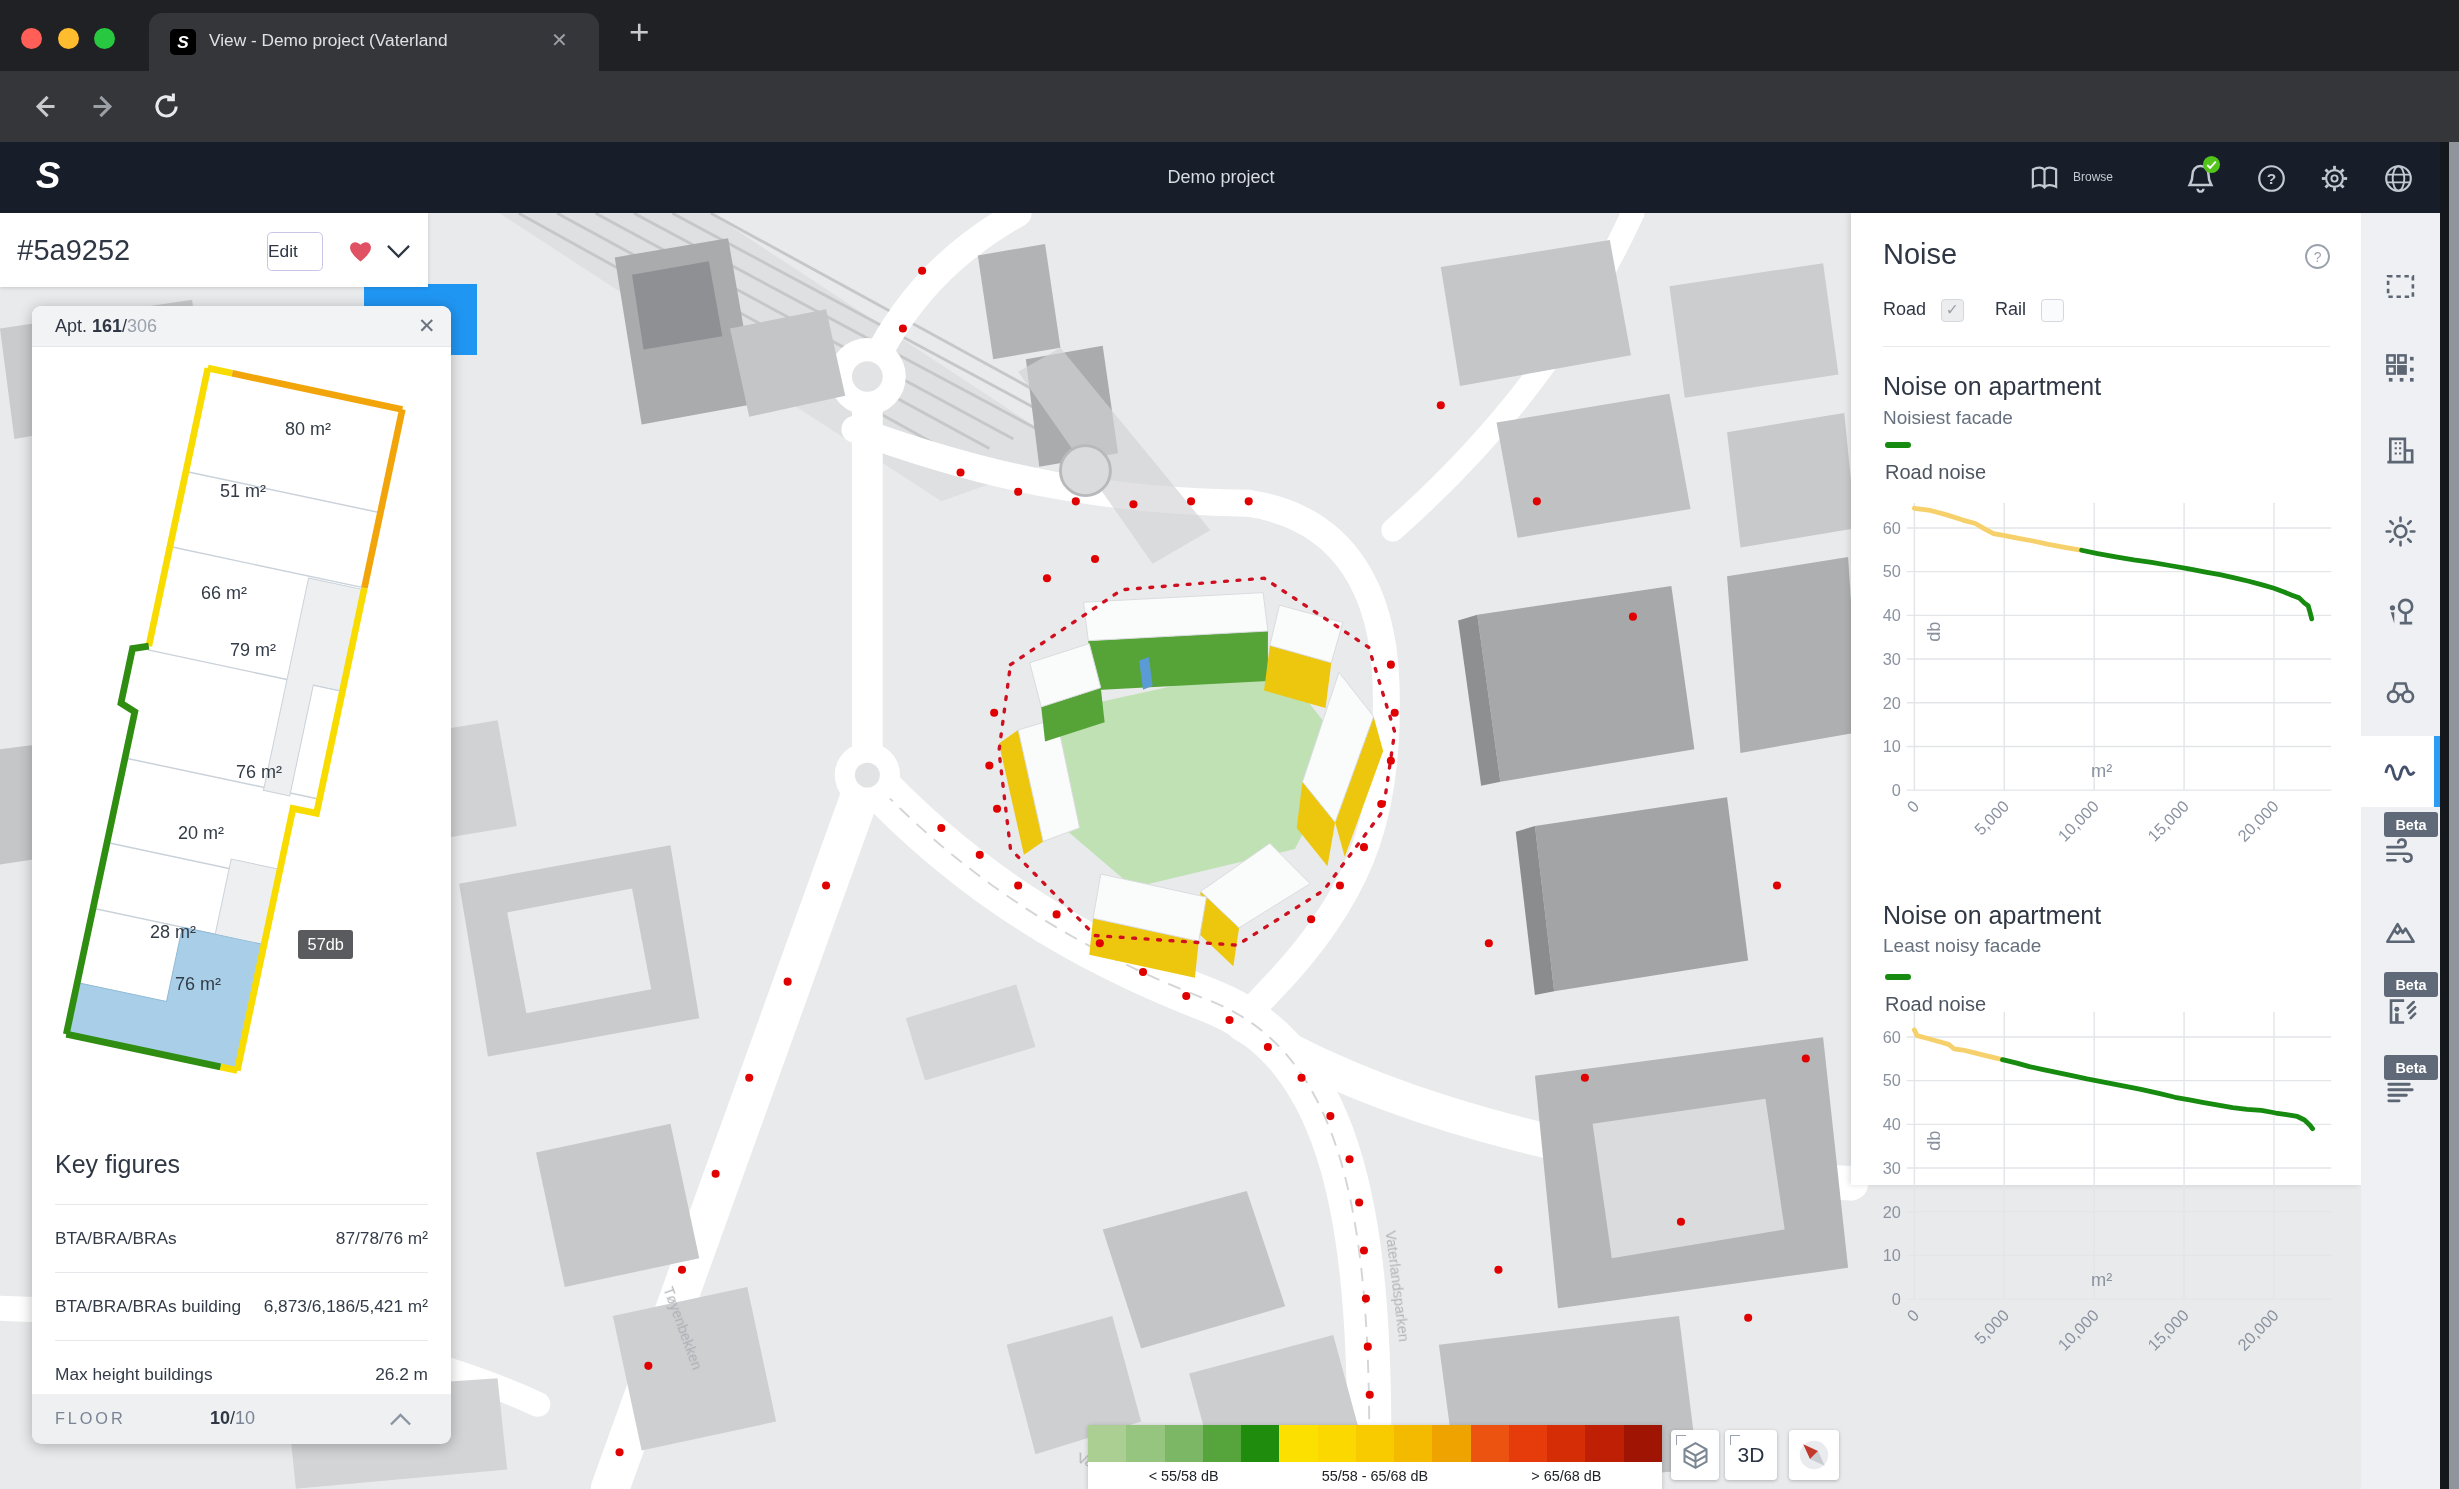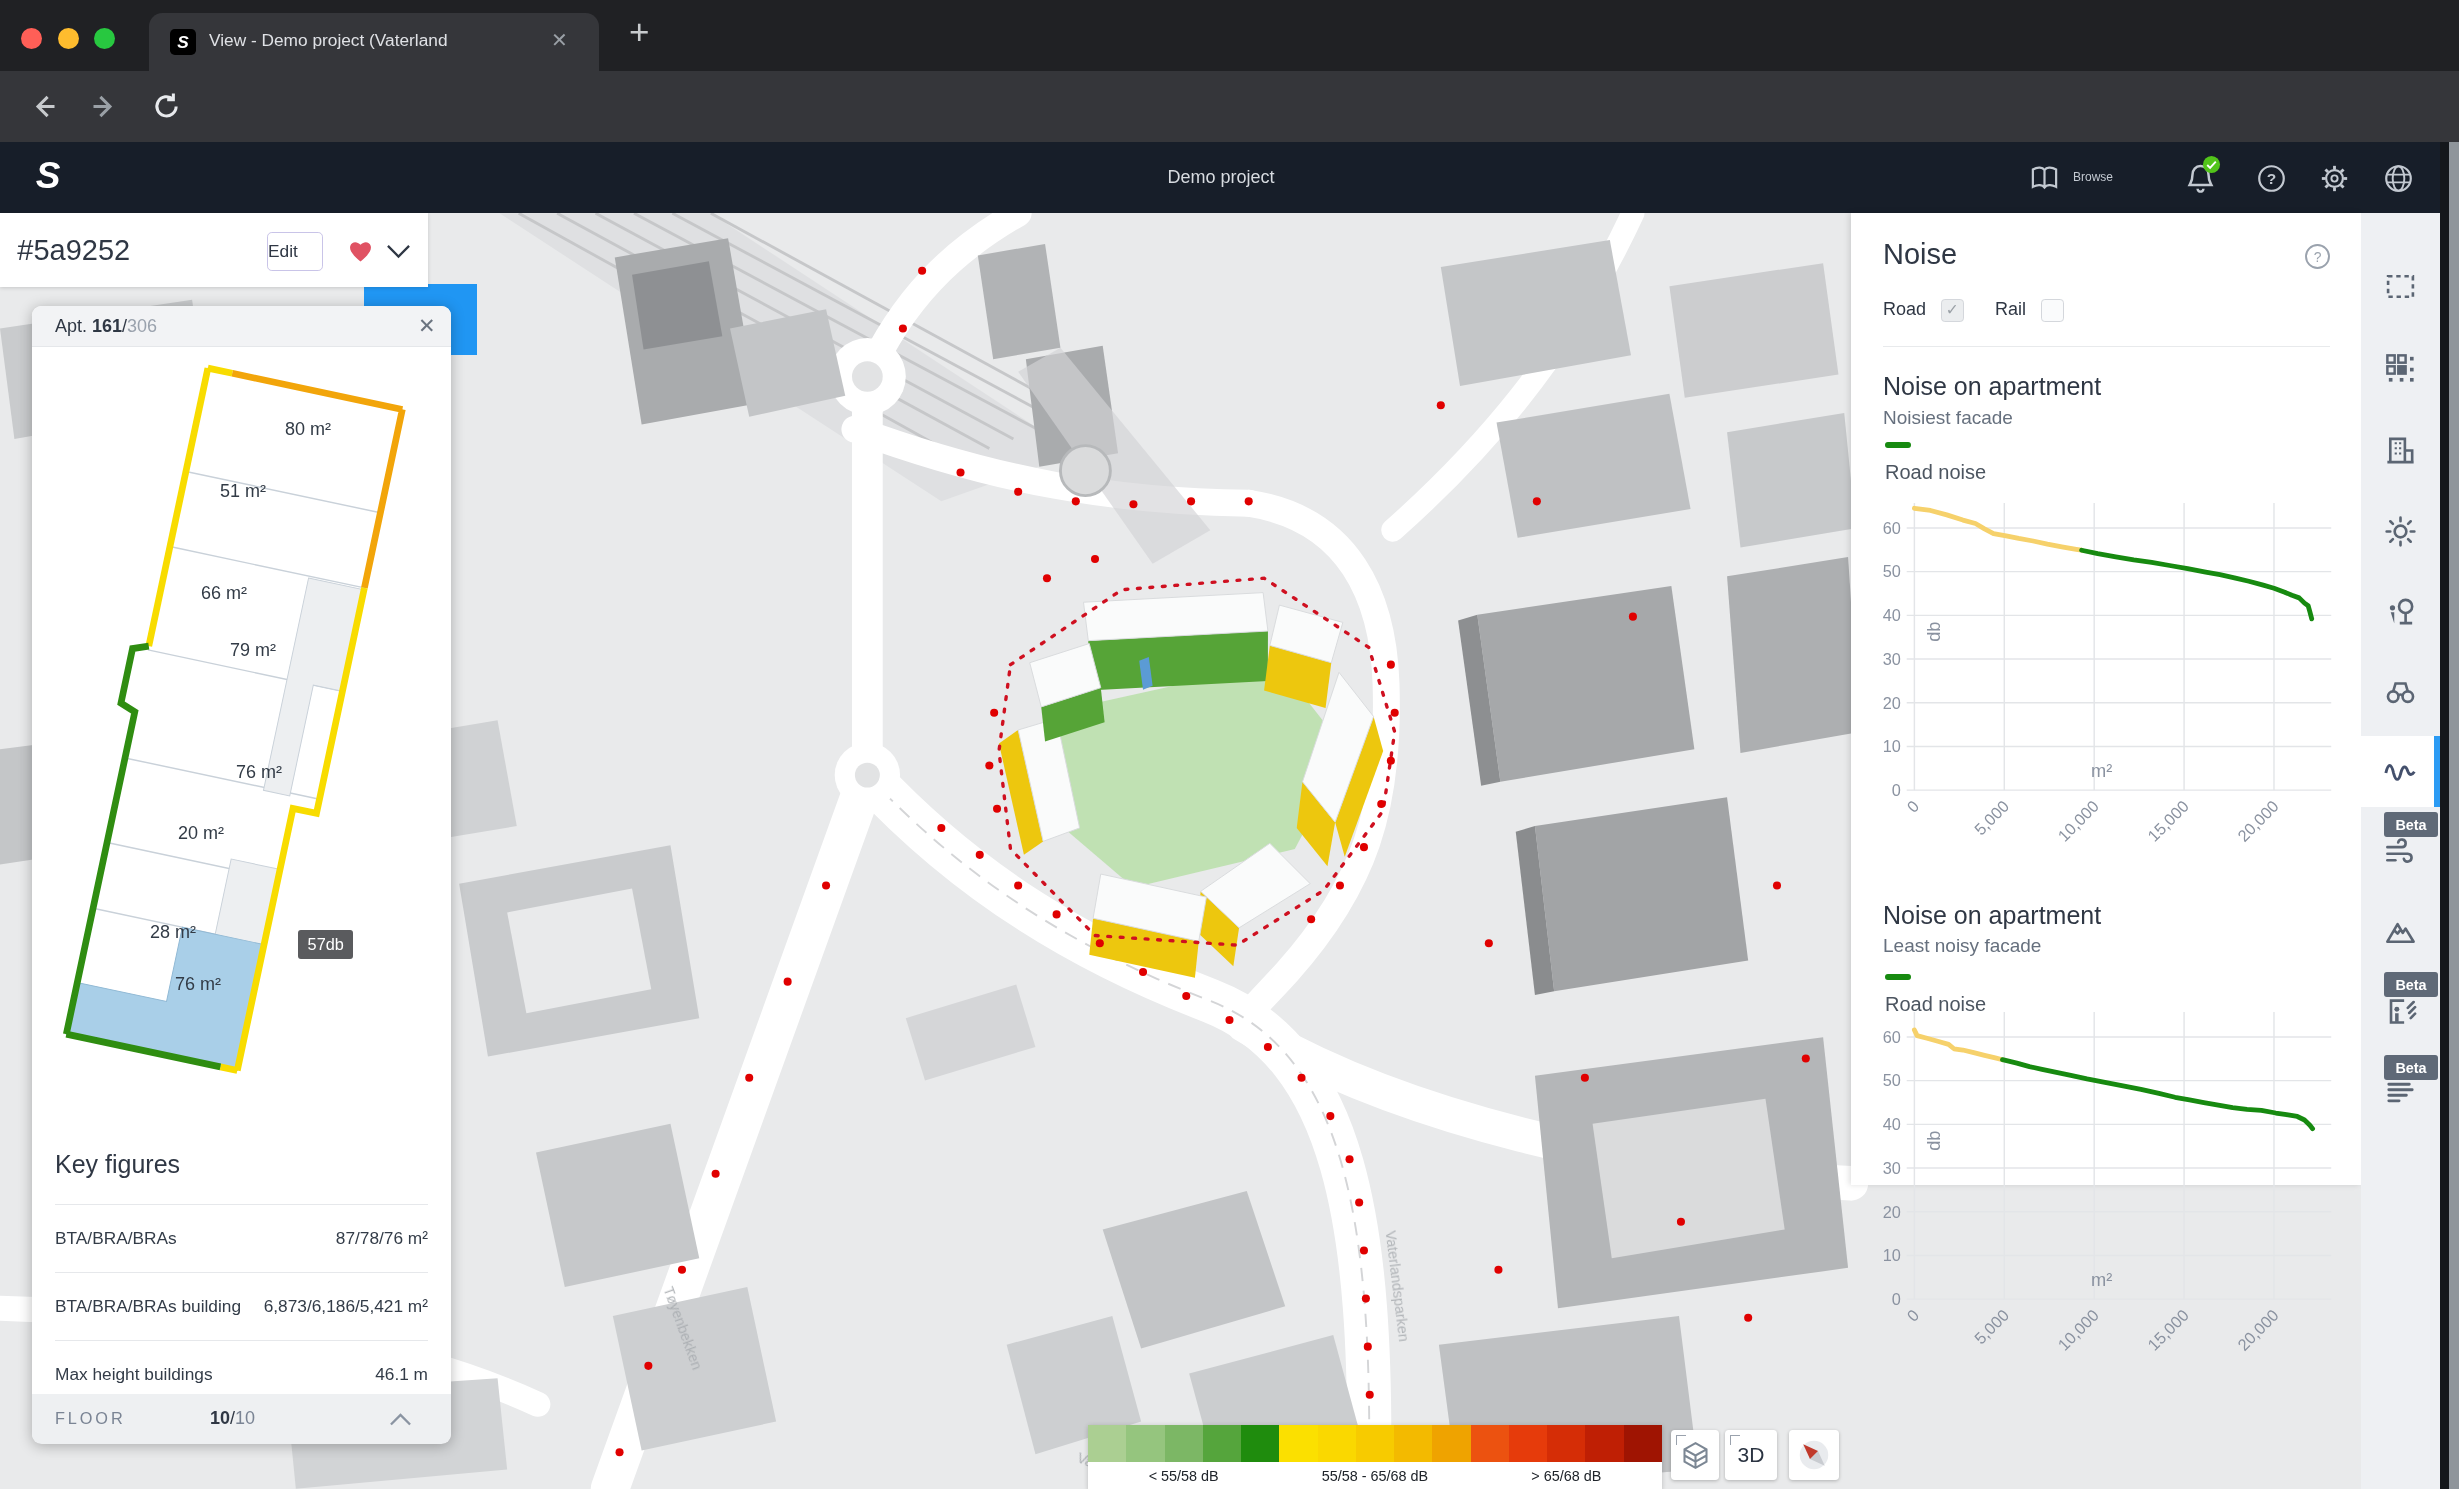--- a/index.html
+++ b/index.html
@@ -401,7 +401,7 @@
       </div>
     <div class="kf-row">
         <span>Max height buildings</span>
-        <span>46.1 m</span>
+        <span>26.2 m</span>
       </div>
   </div>
 

